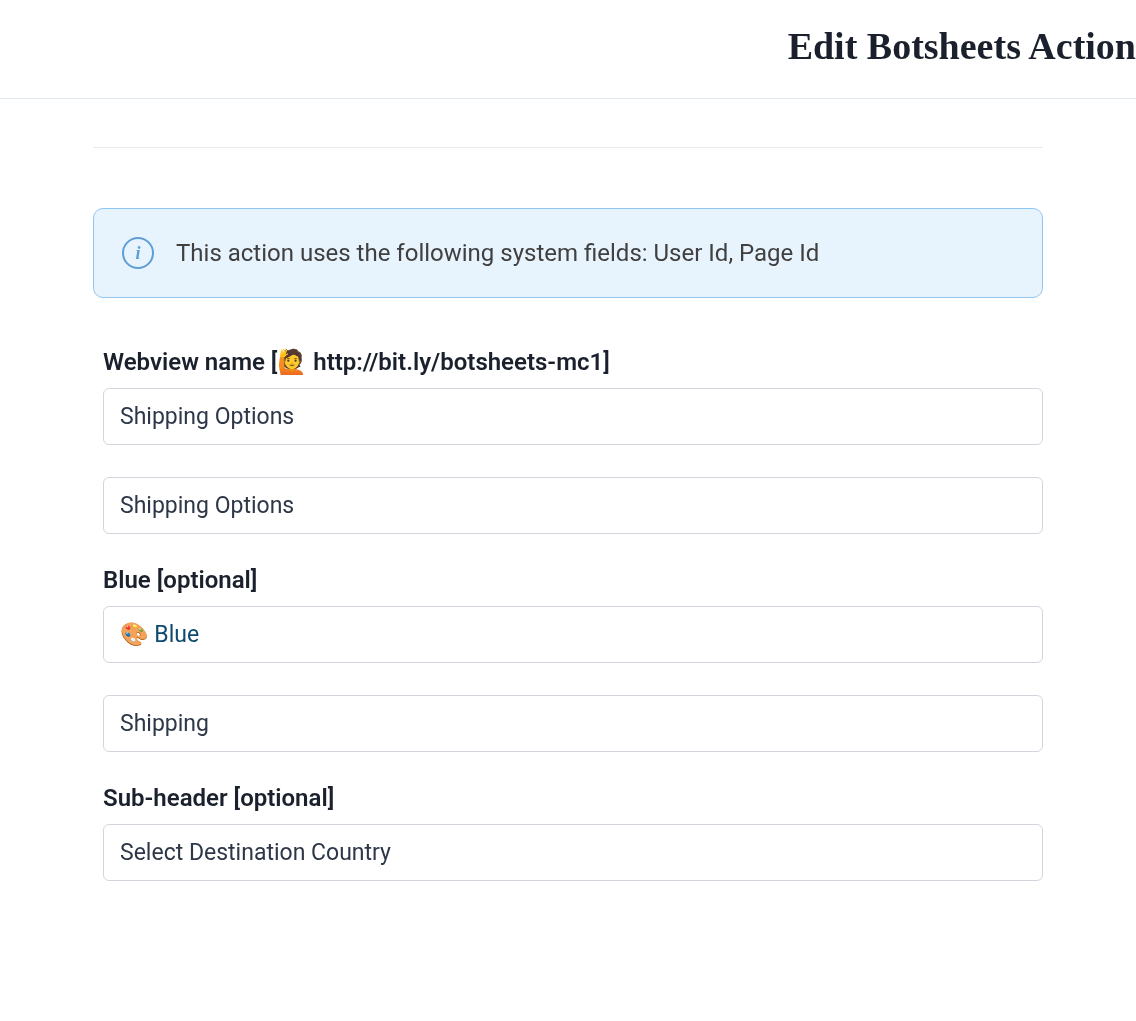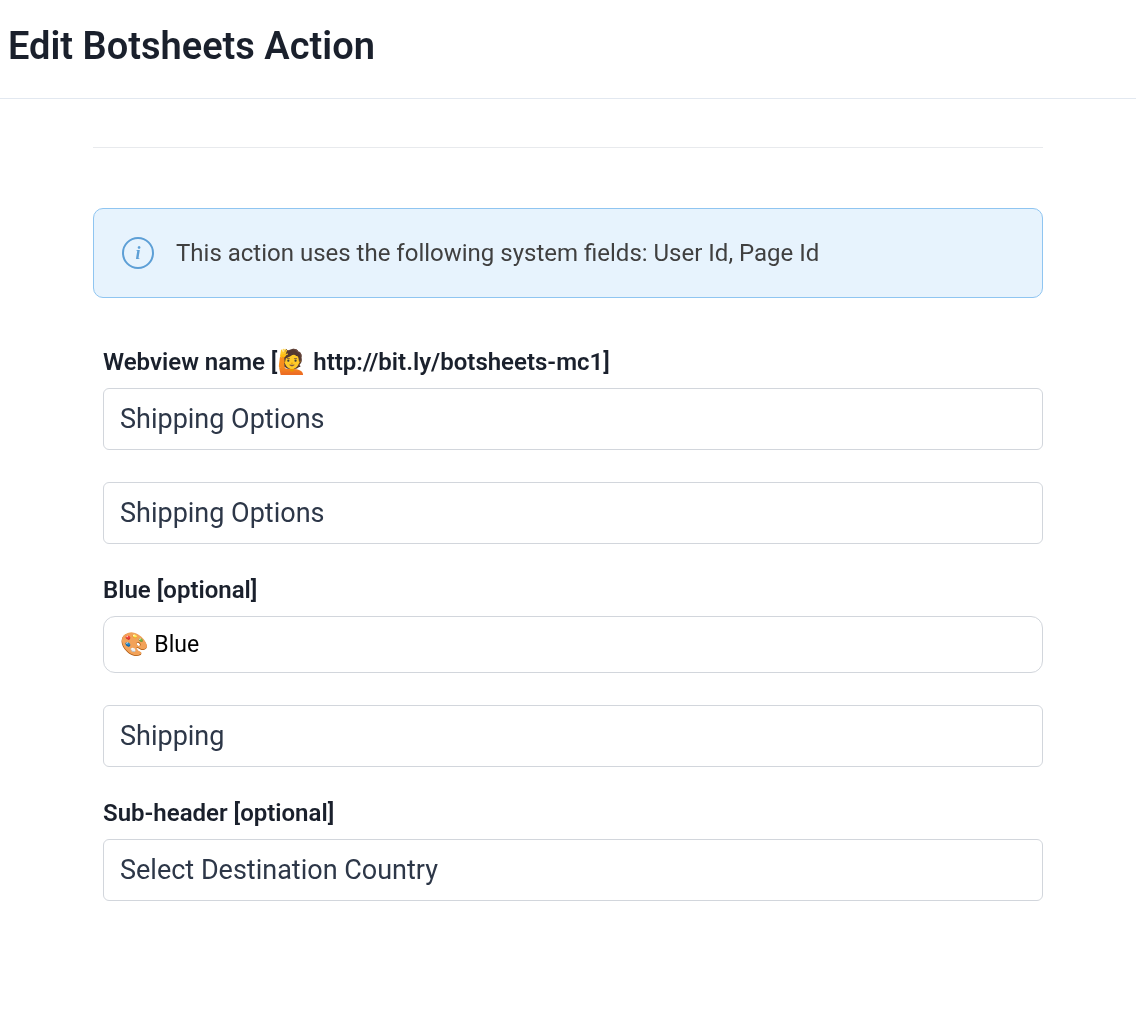--- a/index.html
+++ b/index.html
@@ -13,9 +13,10 @@
       color: #1a202c;
     }
     .page-header {
-      text-align: left;
-      padding: 24px 8px 30px;
+      text-align: right;
+      padding: 24px 0 30px;
       border-bottom: 1px solid #e2e8f0;
+      font-family: Liberation Serif, serif;
     }
     .page-title {
       font-size: 38px;

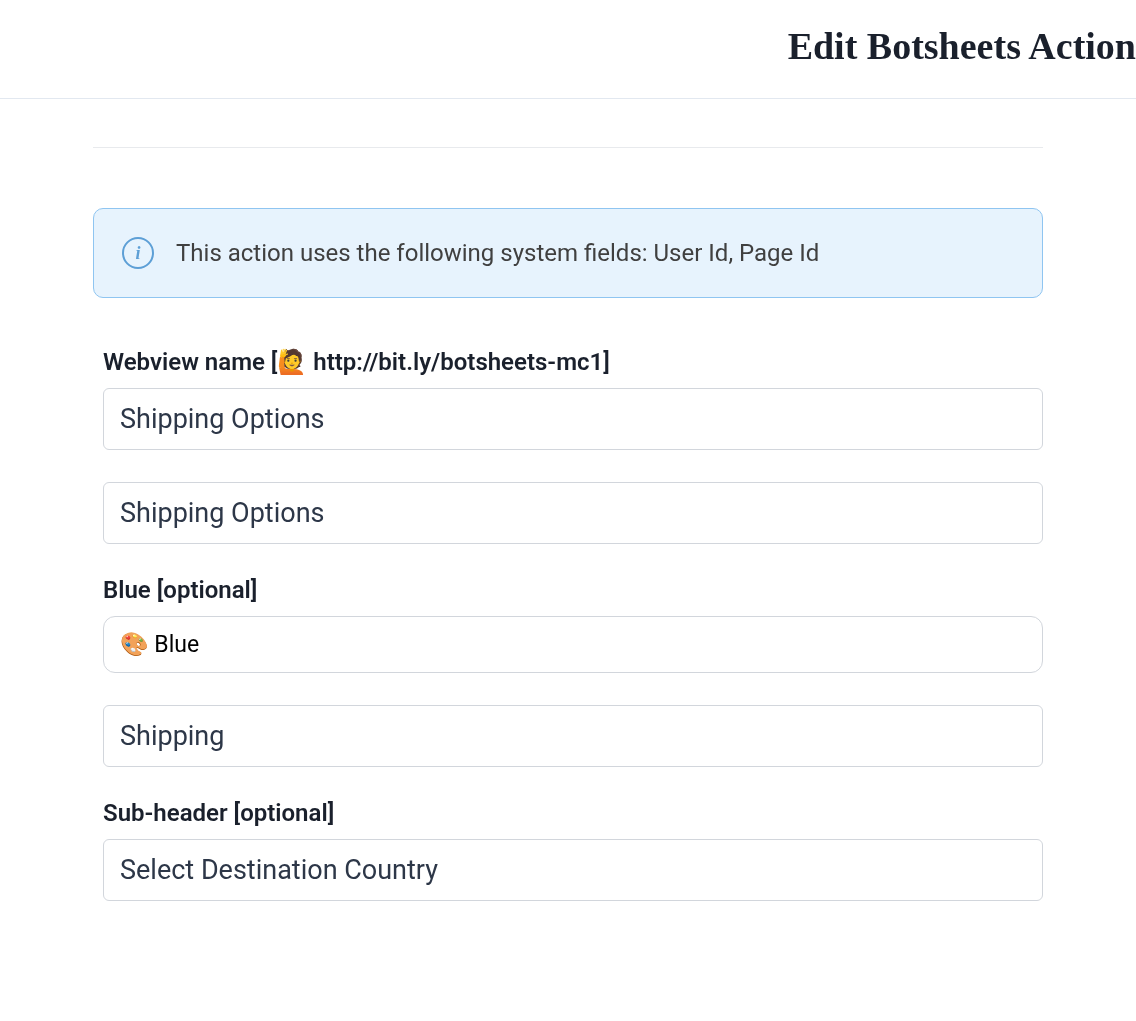--- a/index.html
+++ b/index.html
@@ -82,7 +82,7 @@
     .form-input {
       width: 100%;
       padding: 14px 16px;
-      font-size: 27px;
+      font-size: 23px;
       border: 1px solid #d2d6dc;
       border-radius: 6px;
       color: #2d3748;

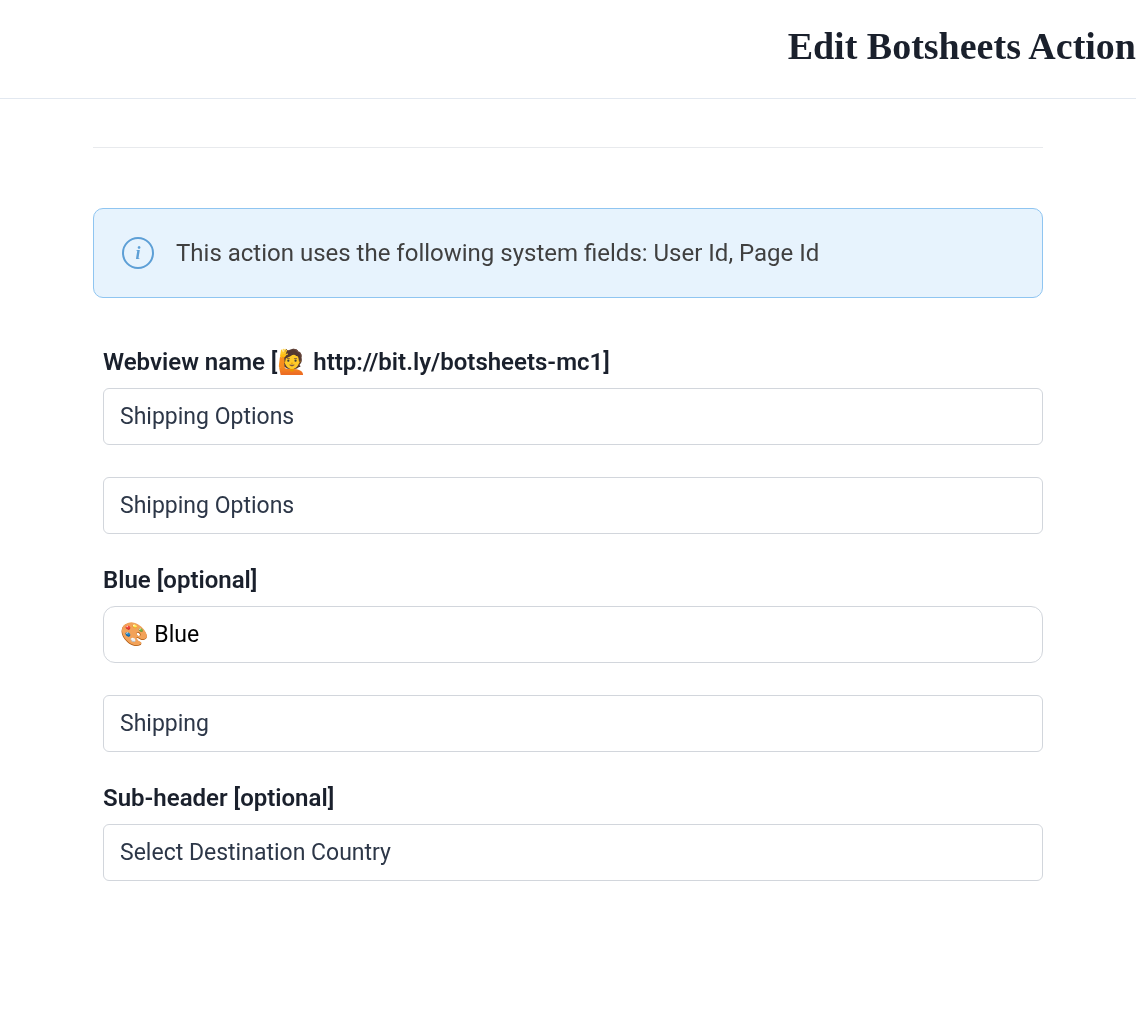--- a/index.html
+++ b/index.html
@@ -98,8 +98,8 @@
       padding: 14px 16px;
       font-size: 23px;
       border: 1px solid #d2d6dc;
-      border-radius: 12px;
-      color: #000000;
+      border-radius: 6px;
+      color: #0c4a6e;
       background: #ffffff;
       font-family: inherit;
       appearance: none;

